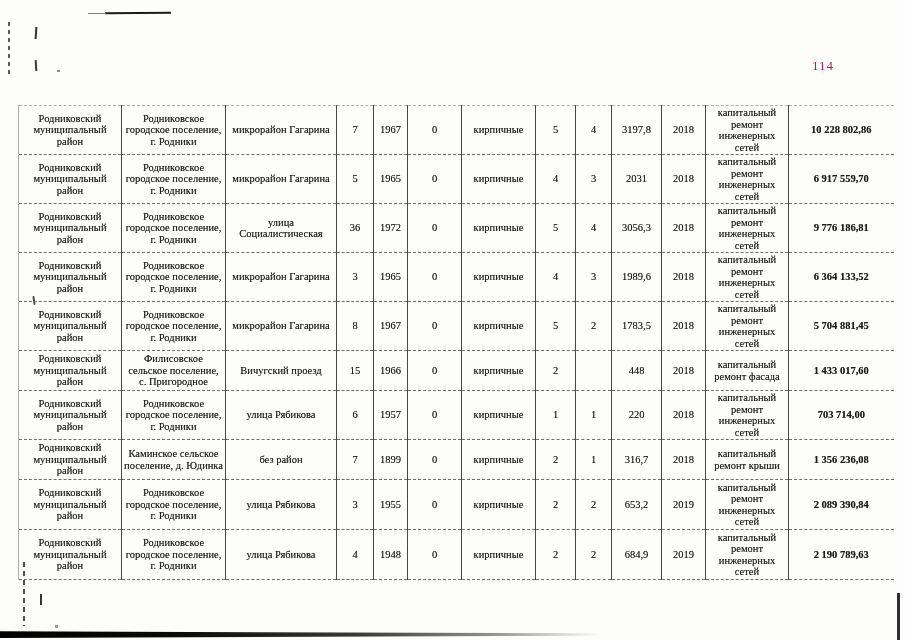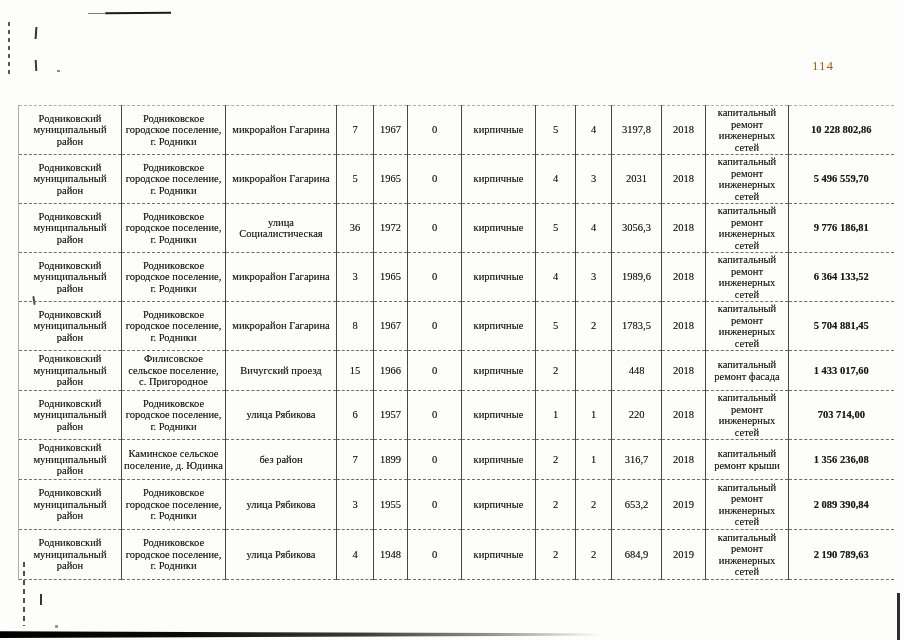--- a/index.html
+++ b/index.html
@@ -11,7 +11,7 @@
   }
   .page-number{
     position:absolute;top:58px;left:812px;
-    font-size:13px;letter-spacing:1px;color:#a16207;
+    font-size:13px;letter-spacing:1px;color:#be185d;
   }
   table.data-table{
     position:absolute;left:18px;top:105px;

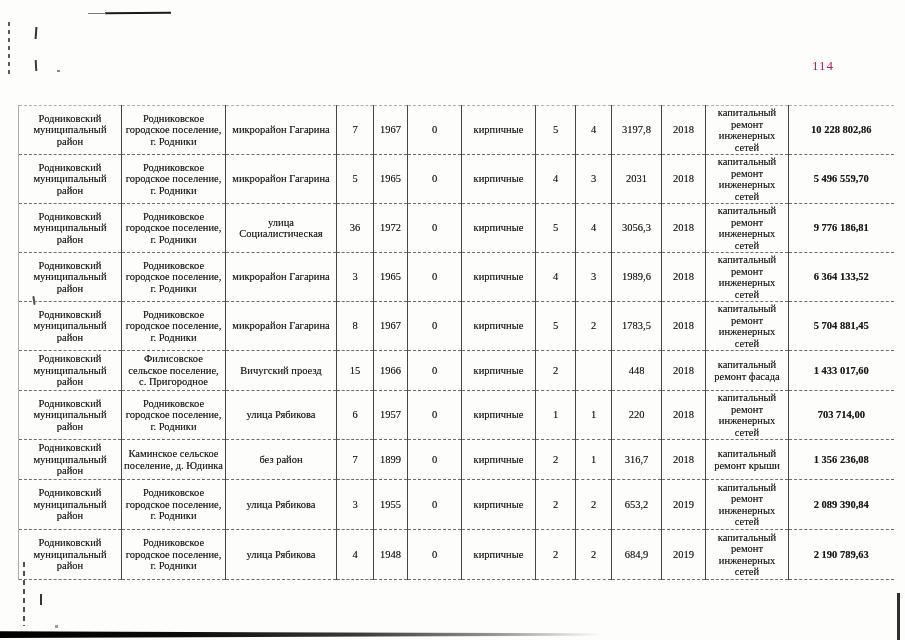--- a/index.html
+++ b/index.html
@@ -121,7 +121,7 @@
           <td class="num">2031</td>
           <td class="num">2018</td>
           <td>капитальный ремонт инженерных сетей</td>
-          <td>5 496 559,70</td>
+          <td>6 917 559,70</td>
         </tr>
         <tr style="height: 45px;">
           <td>Родниковский муниципальный район</td>

